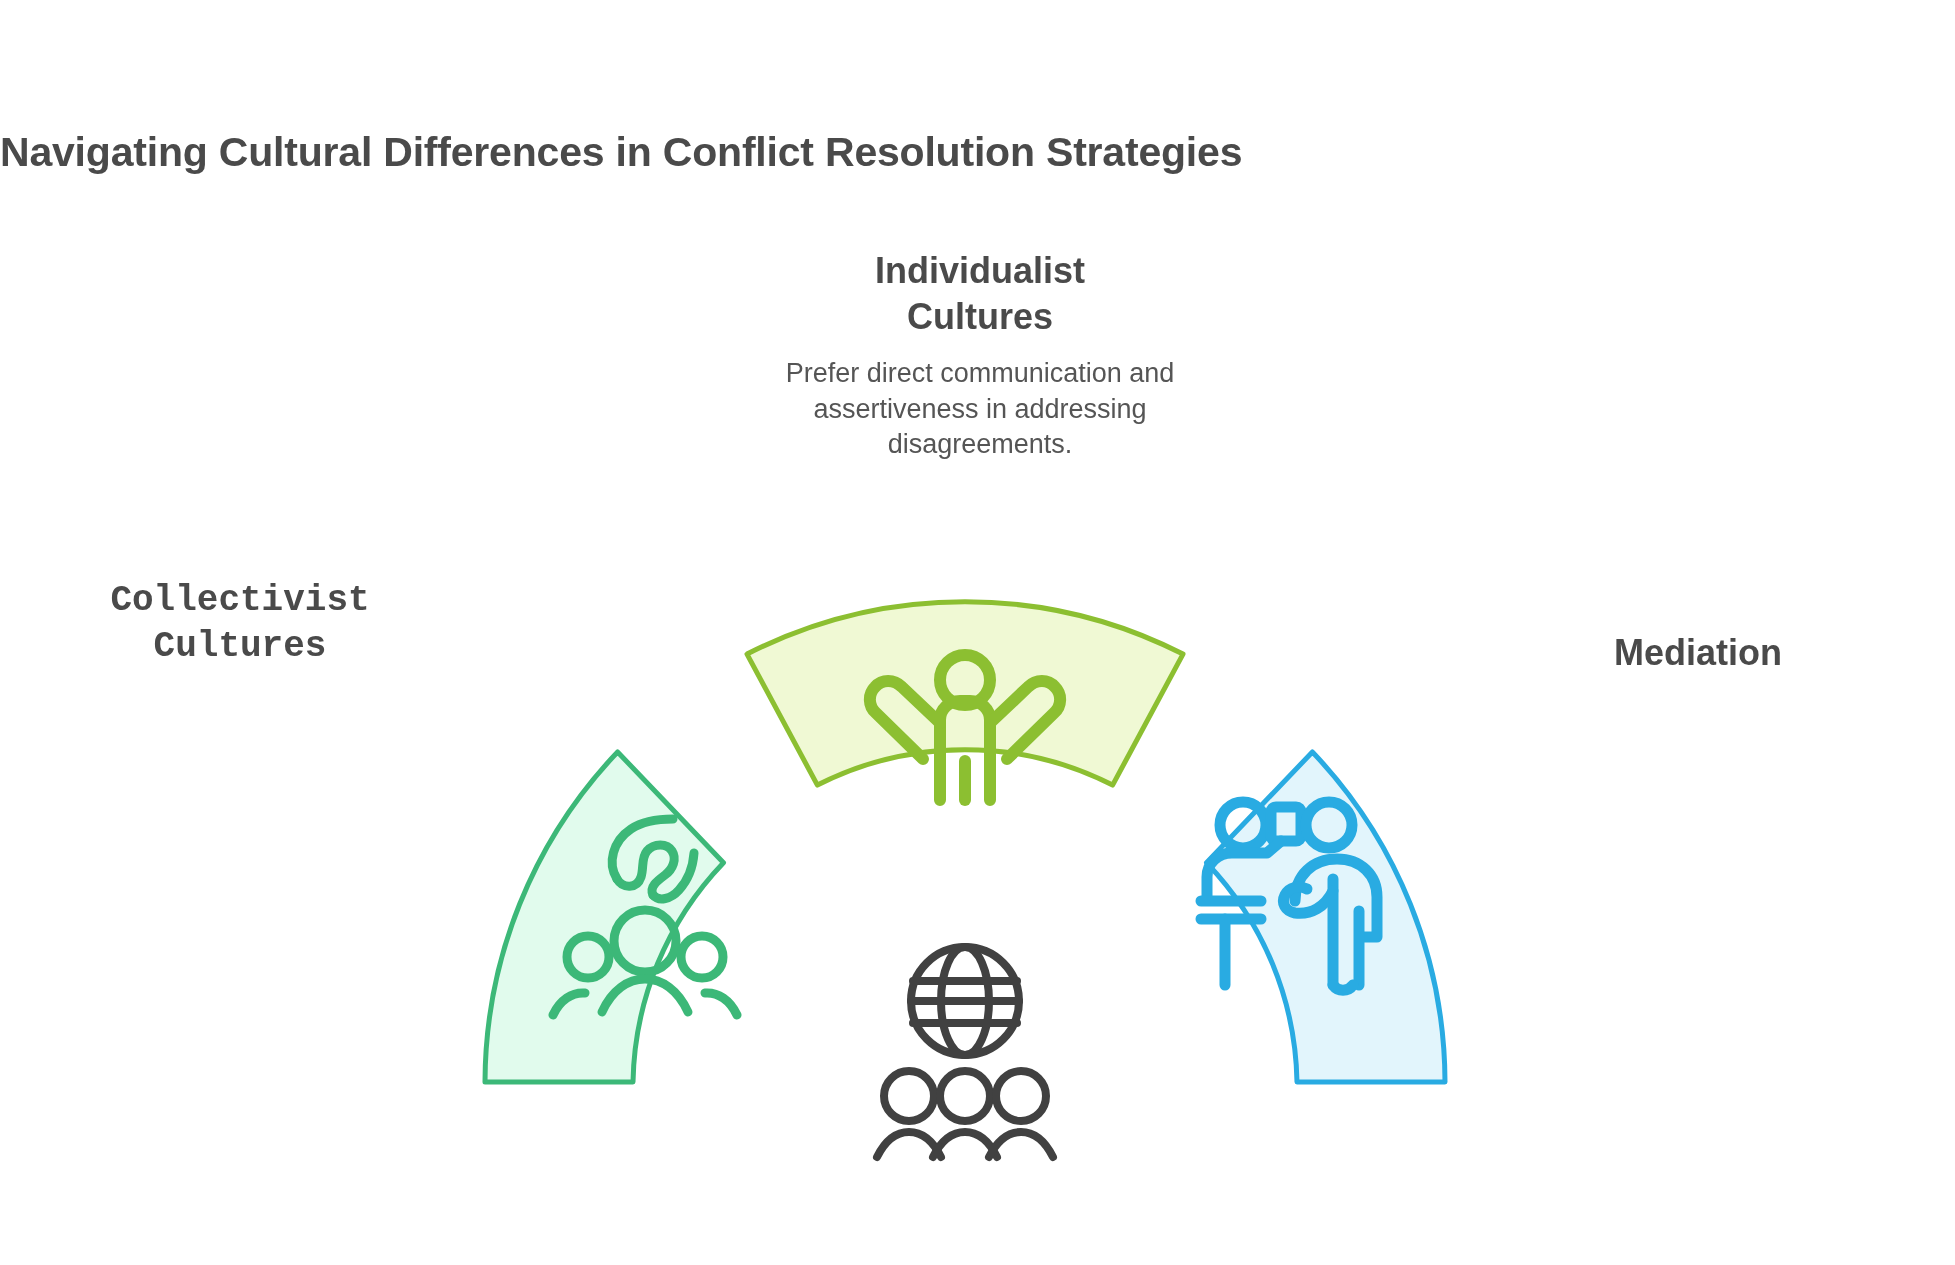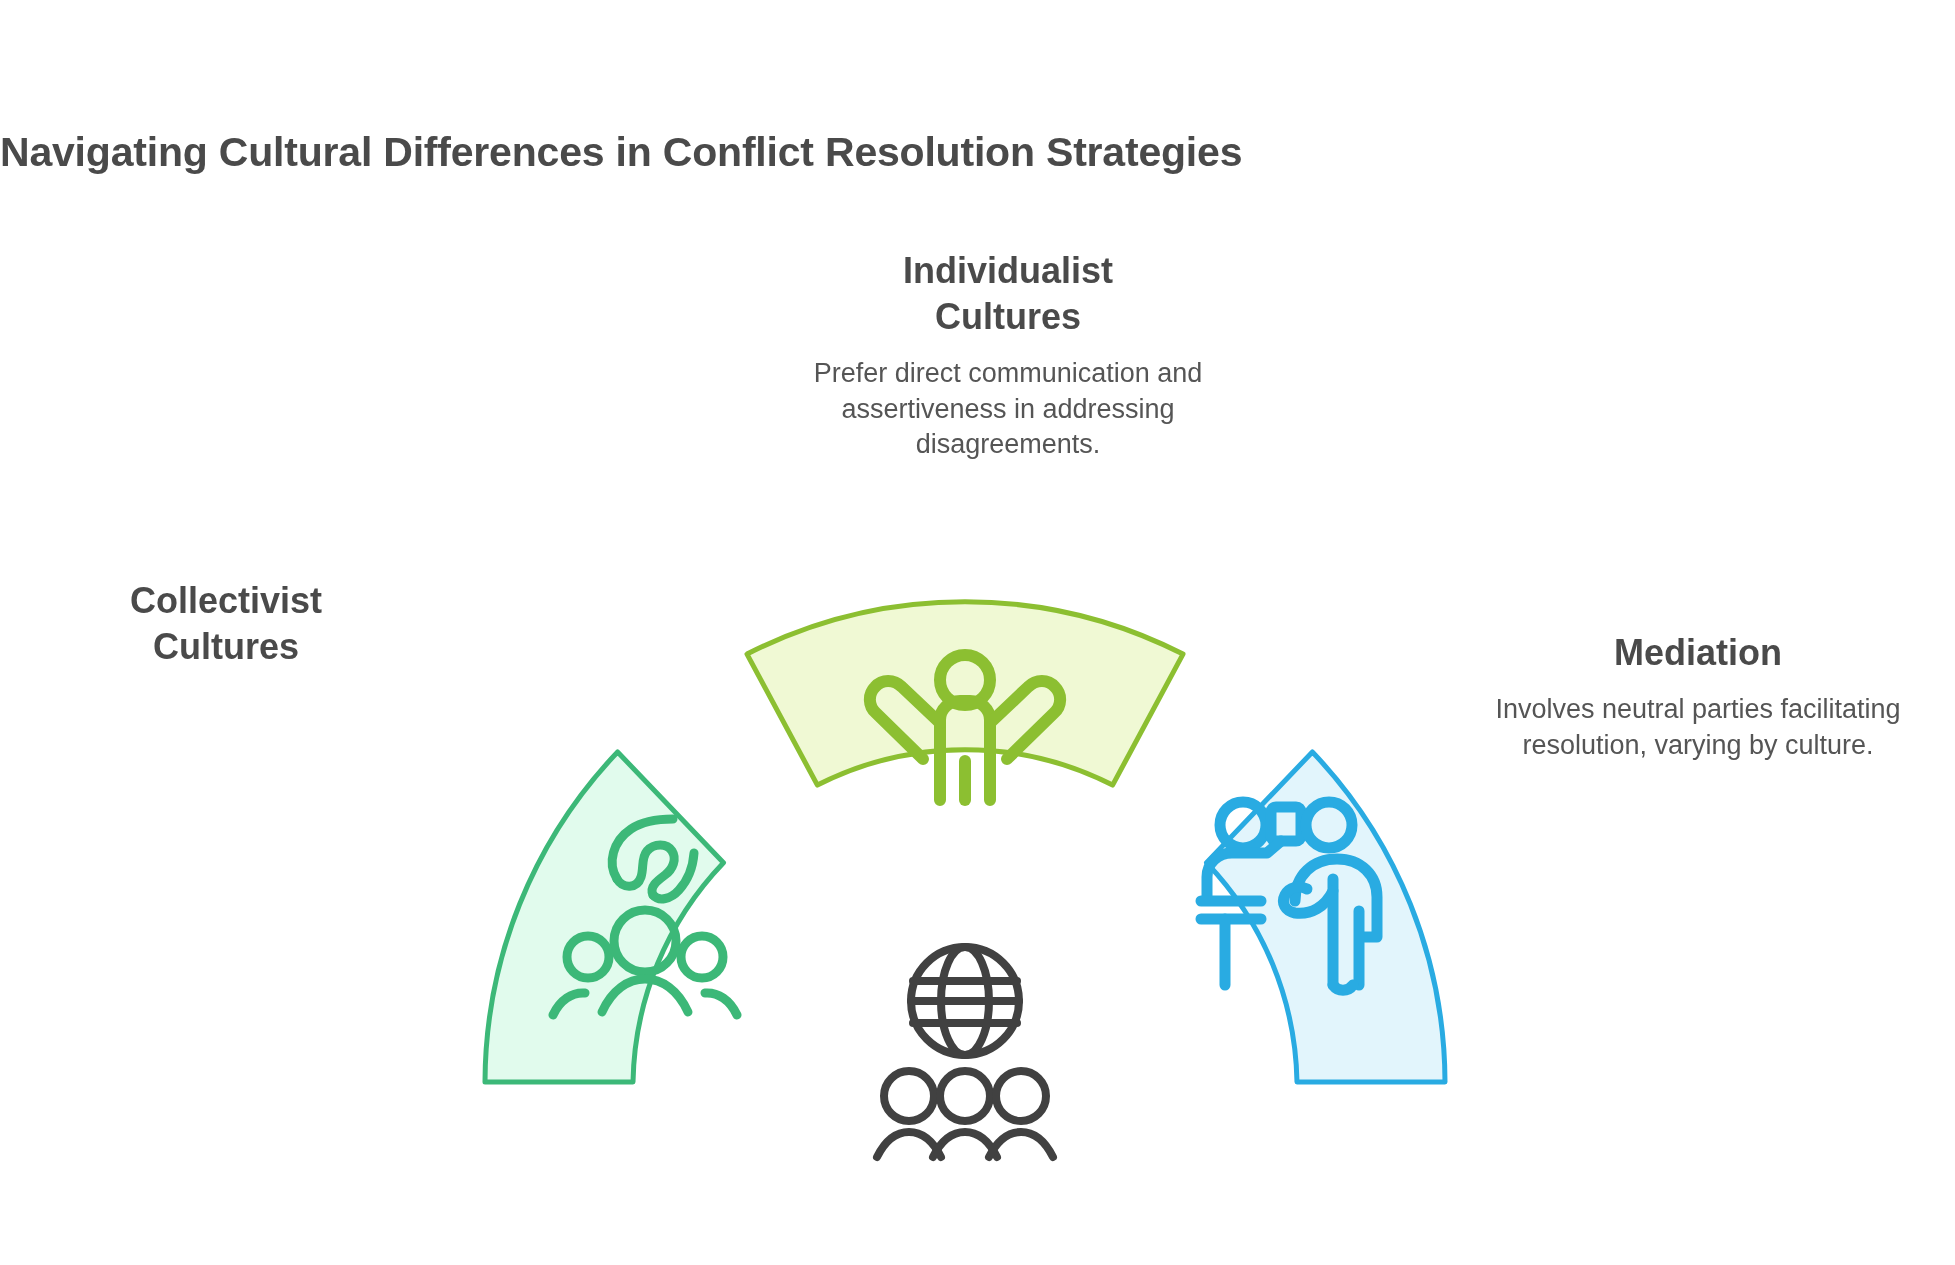--- a/index.html
+++ b/index.html
@@ -76,7 +76,7 @@
   }
   
   .block-center {
-    left: 798px;
+    left: 770px;
     top: 248px;
     width: 420px;
   }

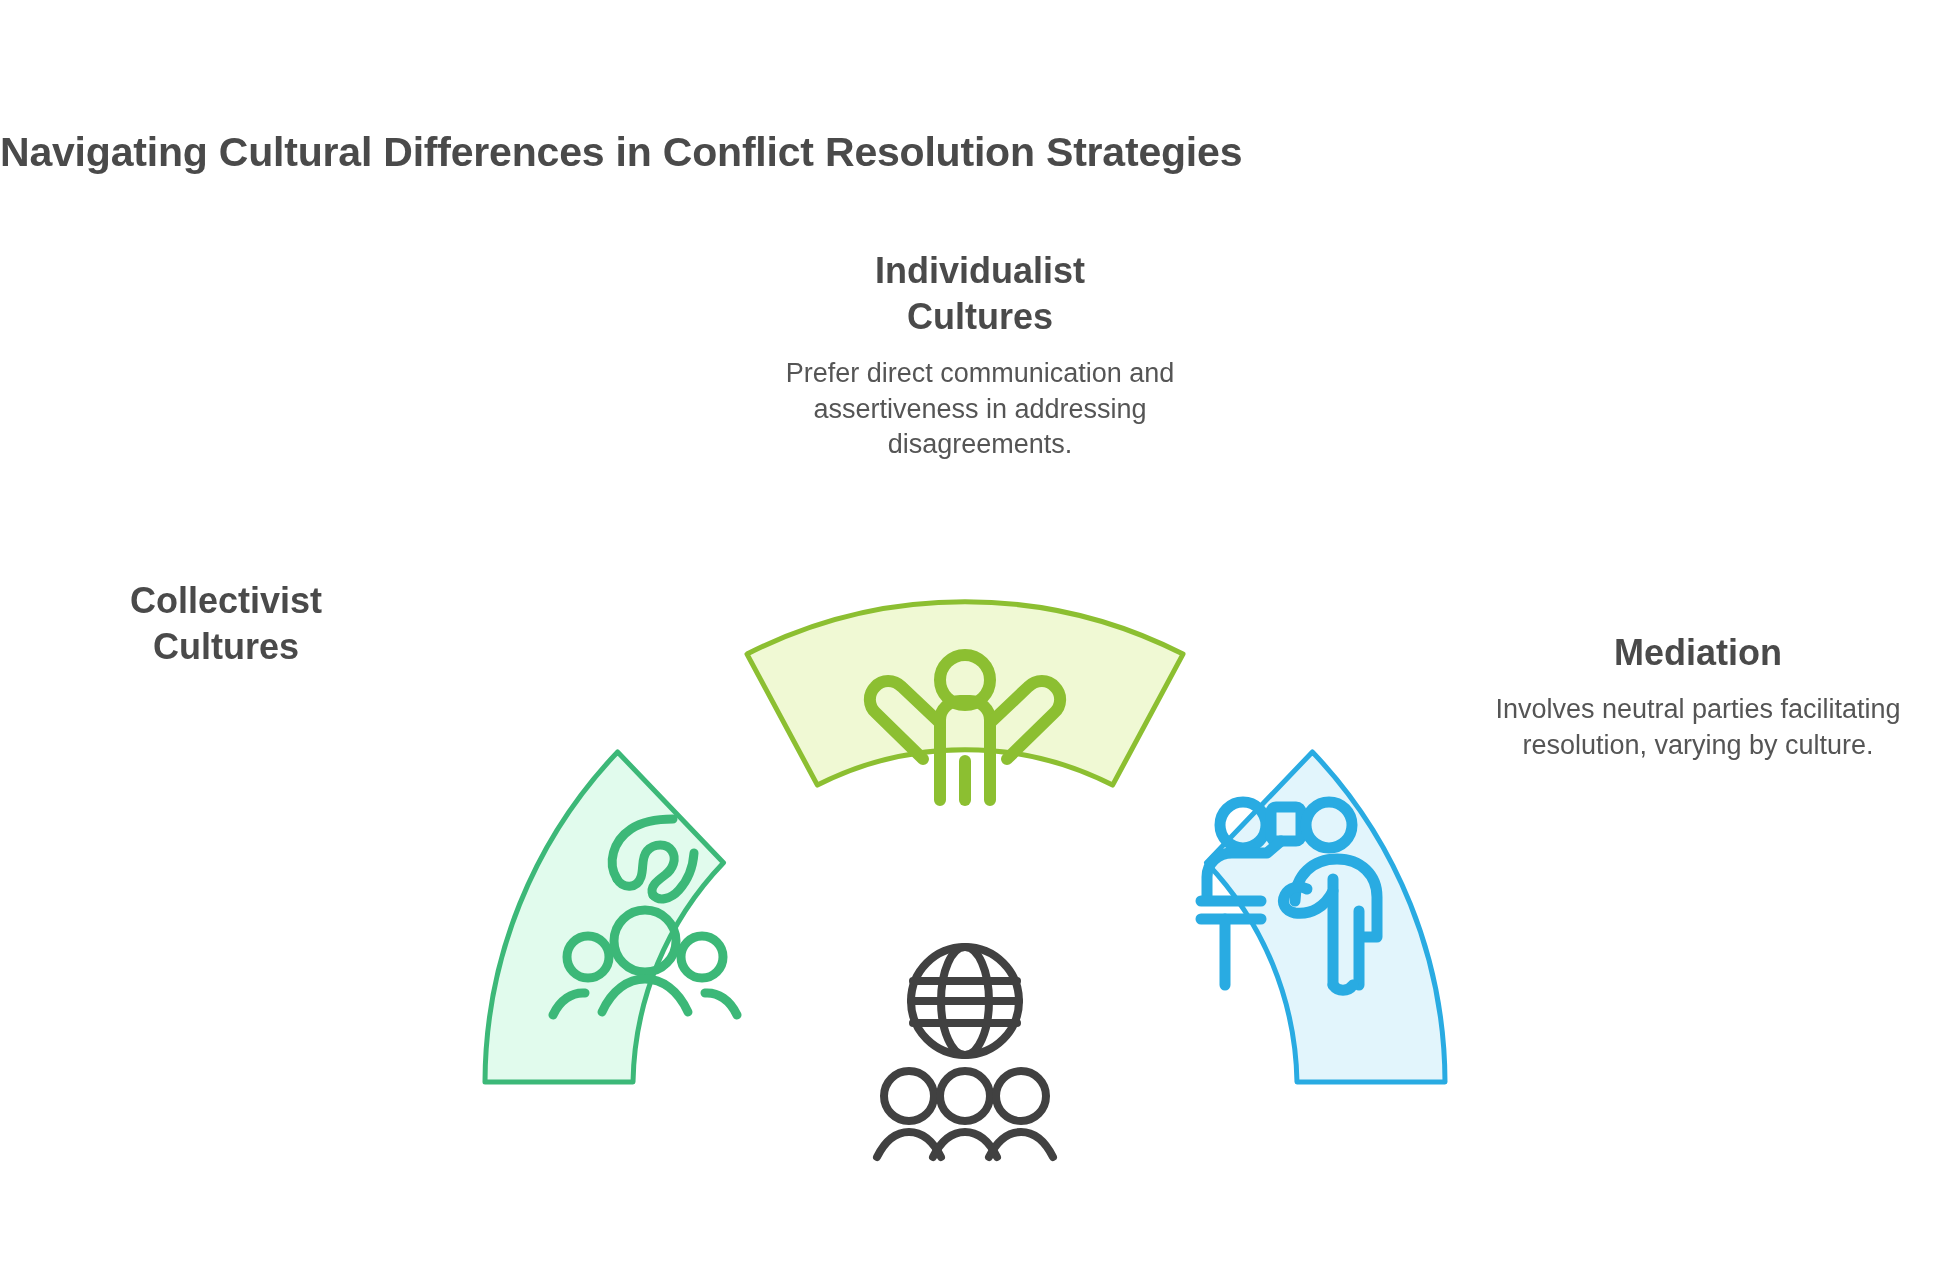--- a/index.html
+++ b/index.html
@@ -70,9 +70,10 @@
 
   
   .block-left {
-    left: 26px;
+    left: 40px;
     top: 578px;
     width: 400px;
+    font-family: Liberation Mono, monospace;
   }
   
   .block-center {

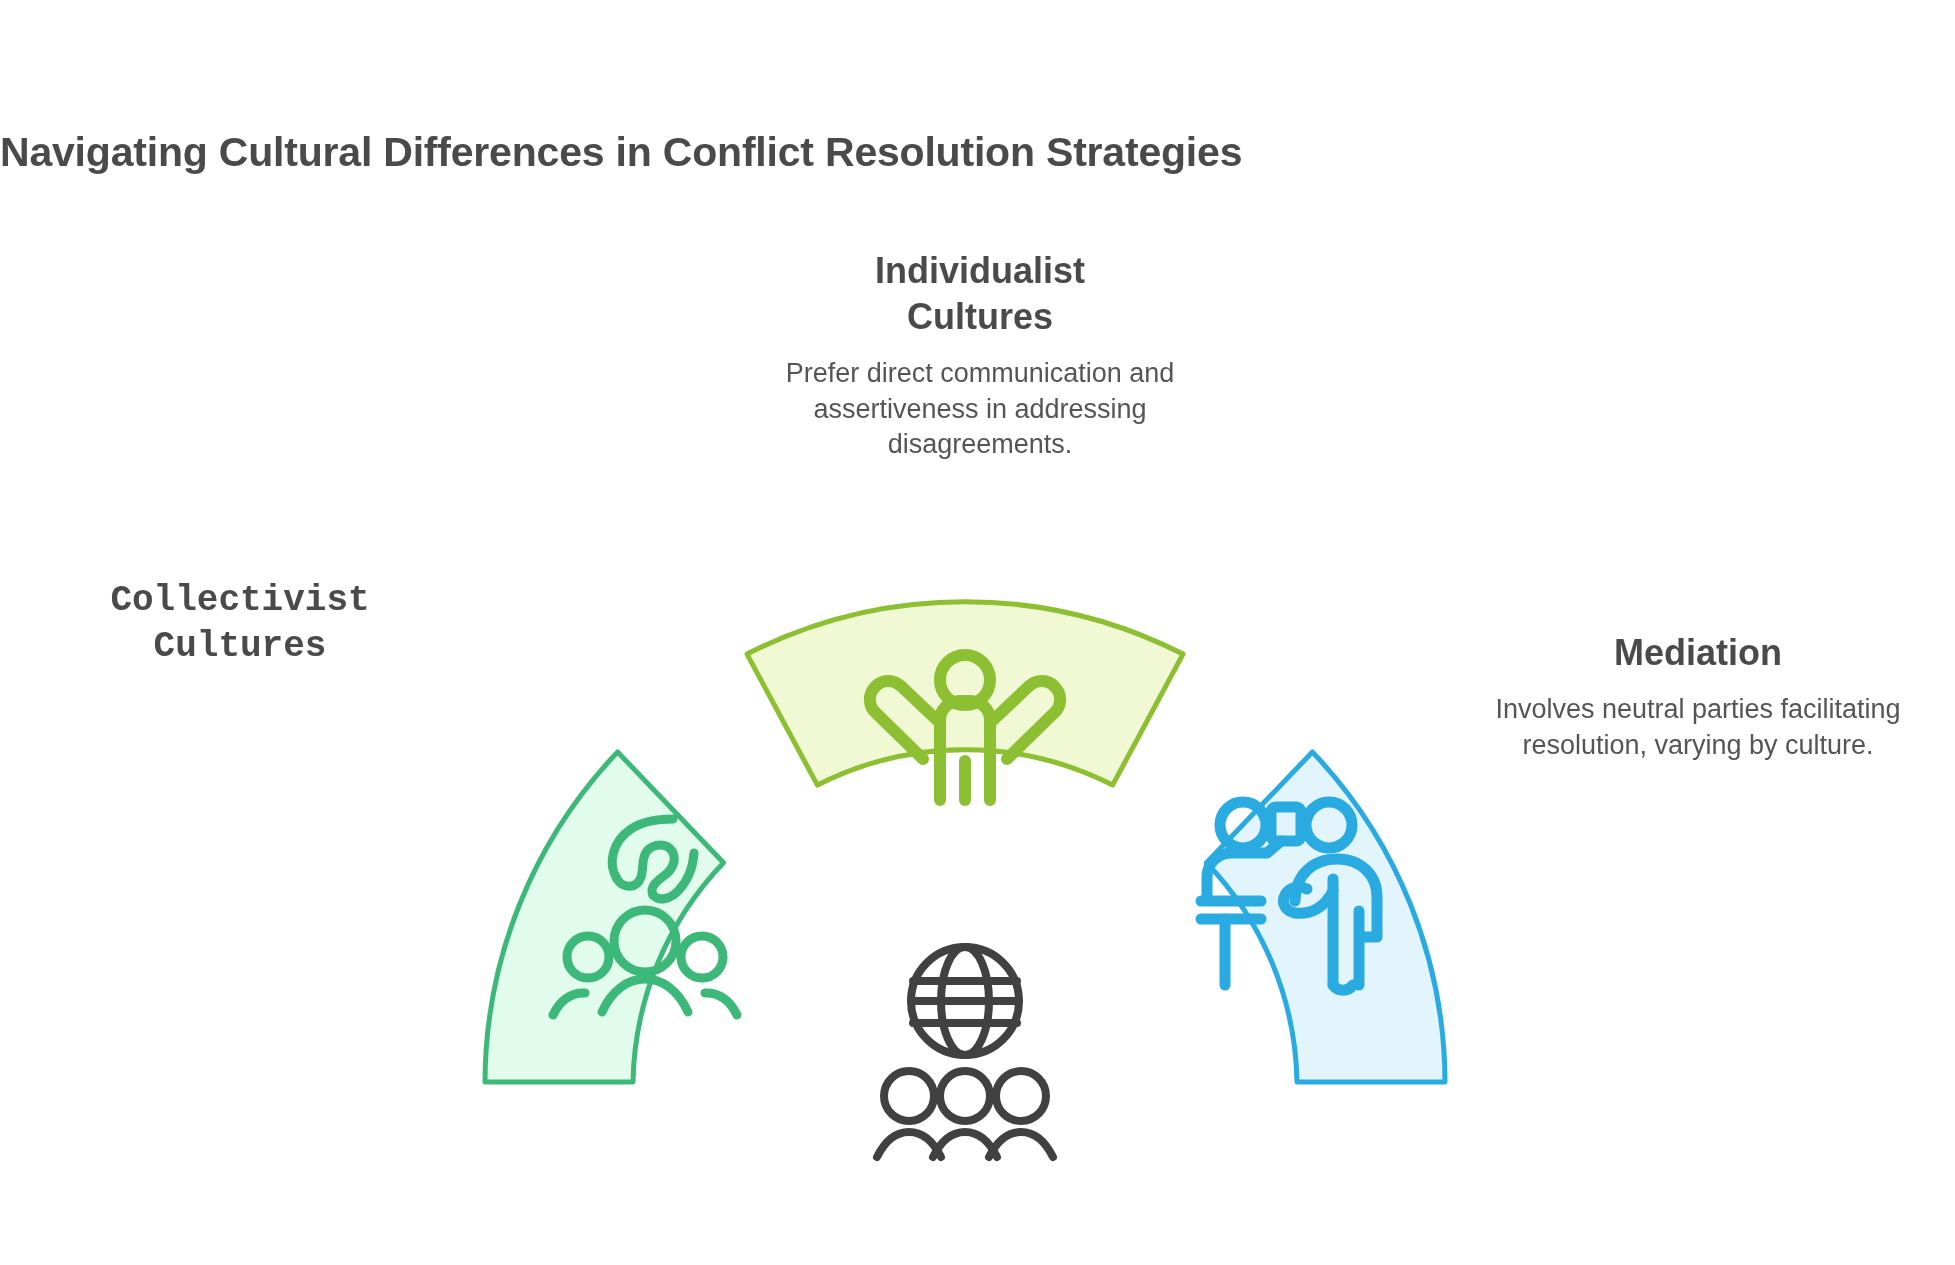--- a/index.html
+++ b/index.html
@@ -216,7 +216,6 @@
   <div class="heading">
     <span>Mediation</span>
   </div>
-  <div class="body">Involves neutral parties facilitating resolution, varying by culture.</div>
 </div>
 
 </body></html>

